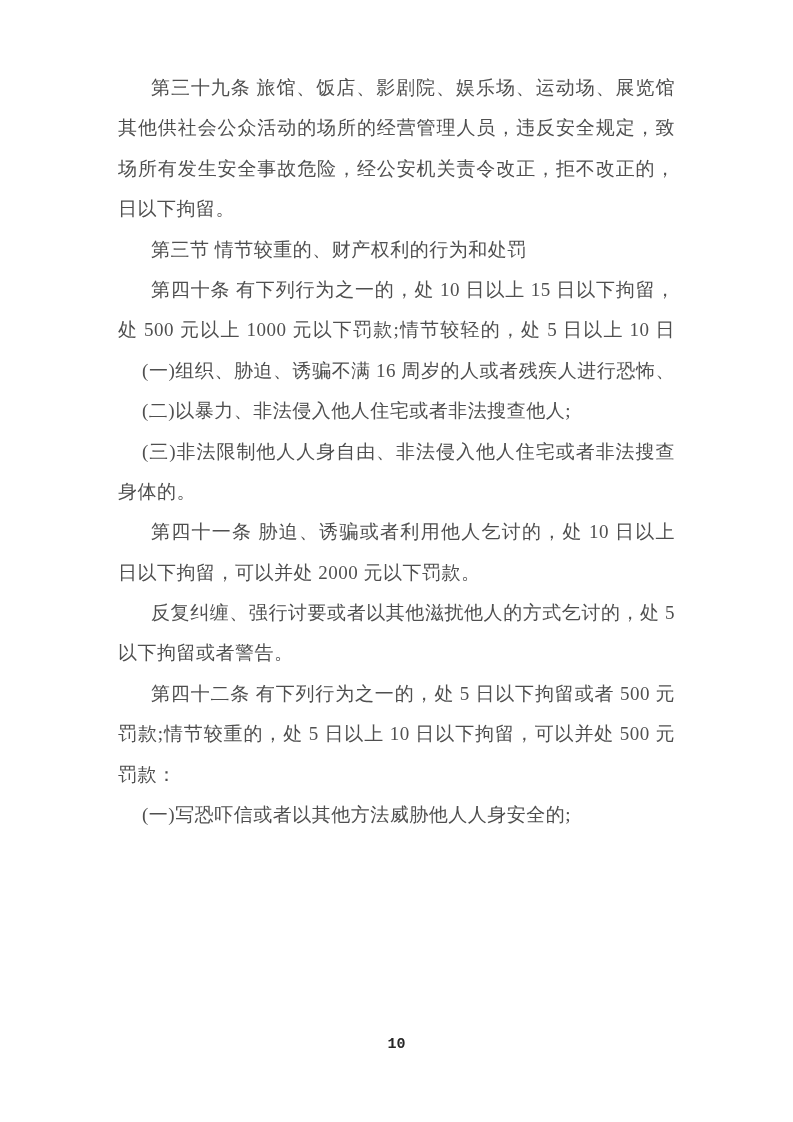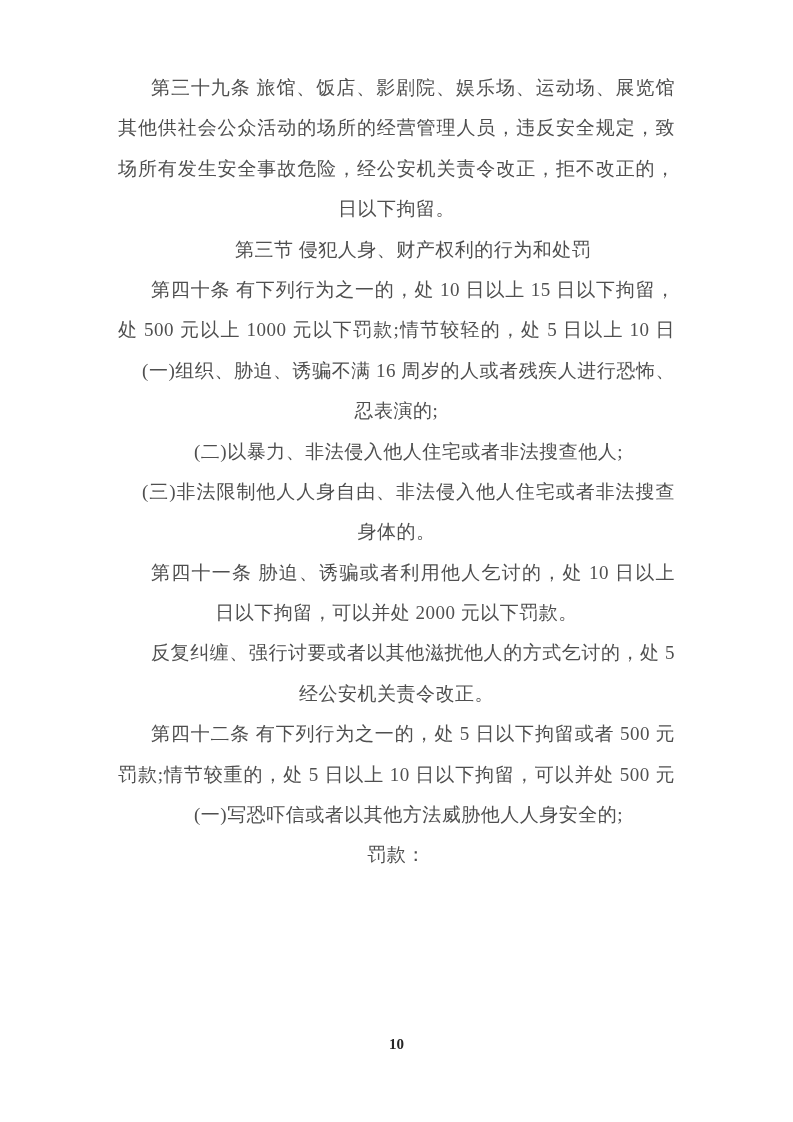--- a/index.html
+++ b/index.html
@@ -27,7 +27,7 @@
     height: 40.4px;
     color: #4f4f4f;
     letter-spacing: 0.5px;
-    text-align: center;
+    text-align: left;
     overflow: hidden;
   }
   .line.justify {

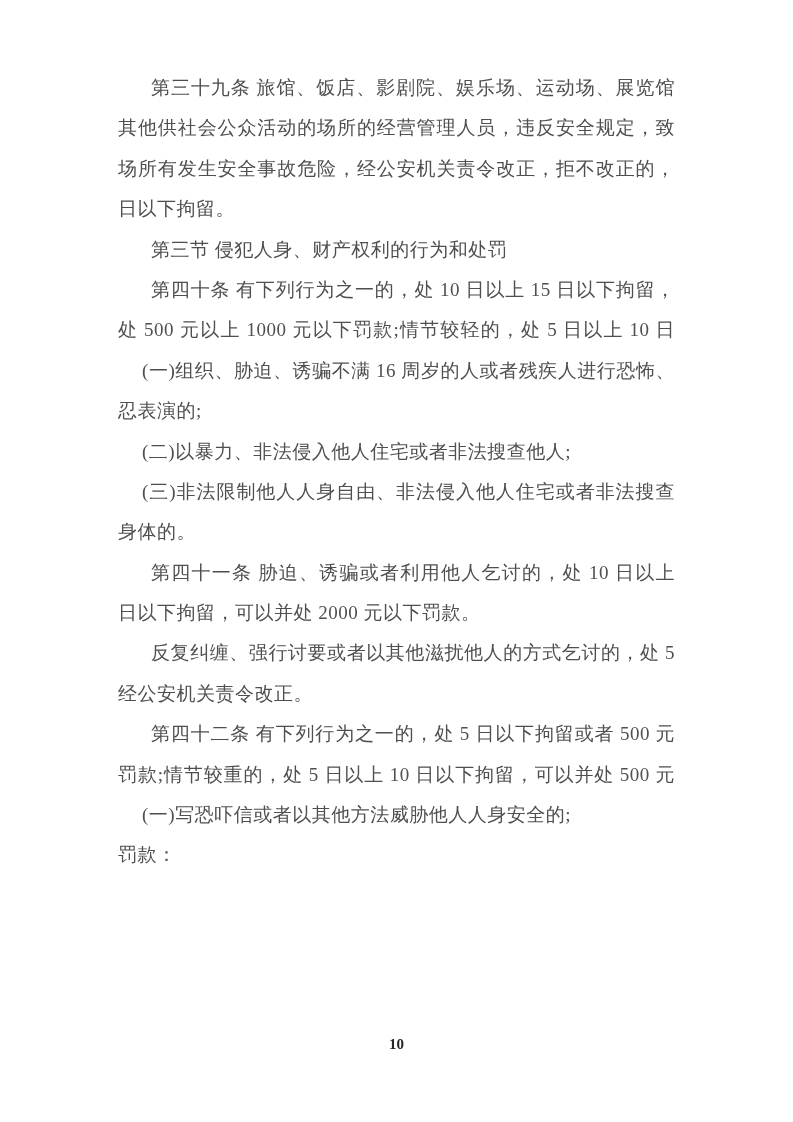--- a/index.html
+++ b/index.html
@@ -61,7 +61,7 @@
     <div class="line justify">其他供社会公众活动的场所的经营管理人员，违反安全规定，致使该</div>
     <div class="line justify">场所有发生安全事故危险，经公安机关责令改正，拒不改正的，处 5</div>
     <div class="line">日以下拘留。</div>
-    <div class="line indent">第三节 侵犯人身、财产权利的行为和处罚</div>
+    <div class="line indent">第三节 情节较重的、财产权利的行为和处罚</div>
     <div class="line indent justify">第四十条 有下列行为之一的，处 10 日以上 15 日以下拘留，并</div>
     <div class="line justify">处 500 元以上 1000 元以下罚款;情节较轻的，处 5 日以上 10 日以下</div>
     <div class="line indent-paren justify">(一)组织、胁迫、诱骗不满 16 周岁的人或者残疾人进行恐怖、残</div>

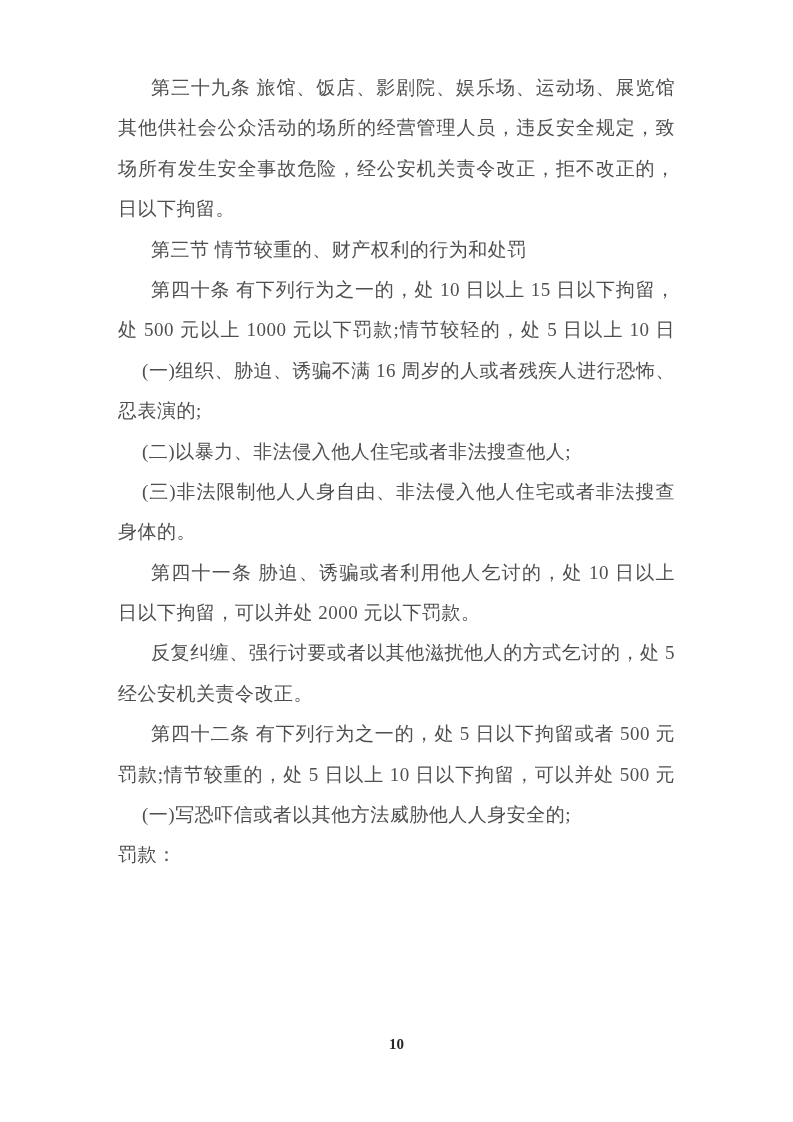--- a/index.html
+++ b/index.html
@@ -65,7 +65,6 @@
     <div class="line indent justify">第四十条 有下列行为之一的，处 10 日以上 15 日以下拘留，并</div>
     <div class="line justify">处 500 元以上 1000 元以下罚款;情节较轻的，处 5 日以上 10 日以下</div>
     <div class="line indent-paren justify">(一)组织、胁迫、诱骗不满 16 周岁的人或者残疾人进行恐怖、残</div>
-    <div class="line">忍表演的;</div>
     <div class="line indent-paren">(二)以暴力、非法侵入他人住宅或者非法搜查他人;</div>
     <div class="line indent-paren justify">(三)非法限制他人人身自由、非法侵入他人住宅或者非法搜查他人</div>
     <div class="line">身体的。</div>

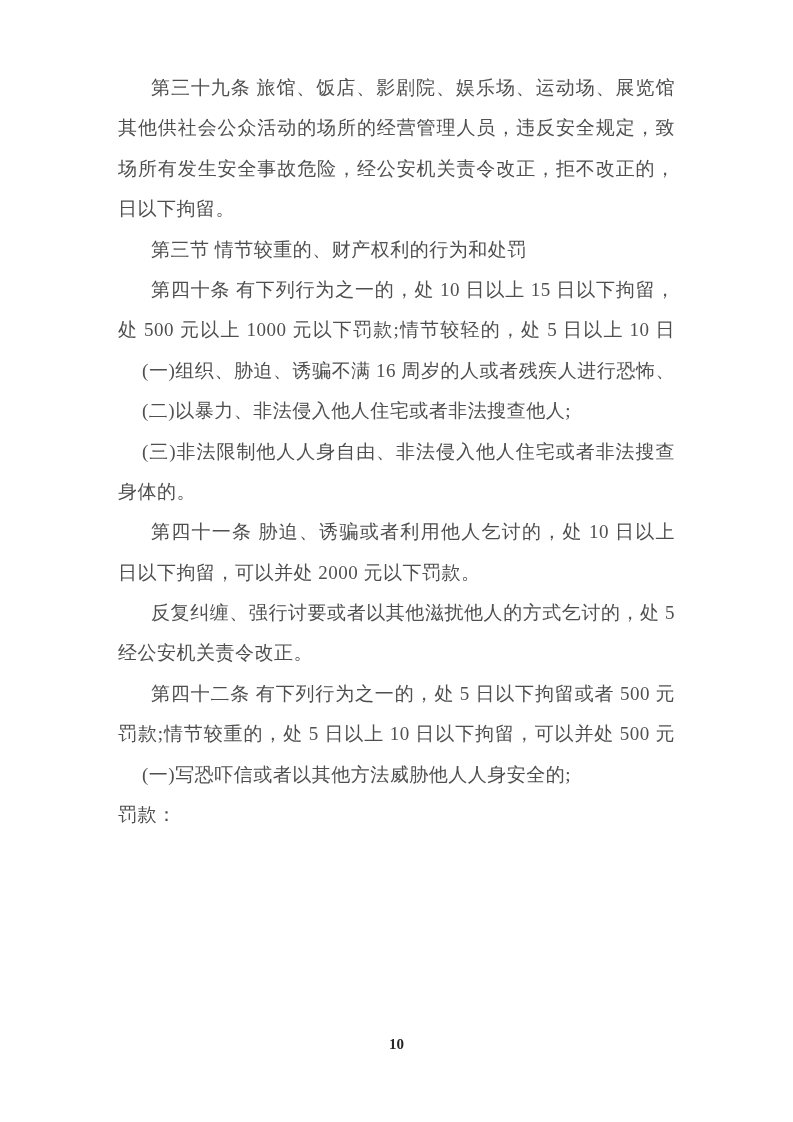--- a/index.html
+++ b/index.html
@@ -71,7 +71,7 @@
     <div class="line indent justify">第四十一条 胁迫、诱骗或者利用他人乞讨的，处 10 日以上 15</div>
     <div class="line">日以下拘留，可以并处 2000 元以下罚款。</div>
     <div class="line indent justify">反复纠缠、强行讨要或者以其他滋扰他人的方式乞讨的，处 5 日</div>
-    <div class="line">经公安机关责令改正。</div>
+    <div class="line">以下拘留或者警告。</div>
     <div class="line indent justify">第四十二条 有下列行为之一的，处 5 日以下拘留或者 500 元以下</div>
     <div class="line justify">罚款;情节较重的，处 5 日以上 10 日以下拘留，可以并处 500 元以下</div>
     <div class="line indent-paren">(一)写恐吓信或者以其他方法威胁他人人身安全的;</div>

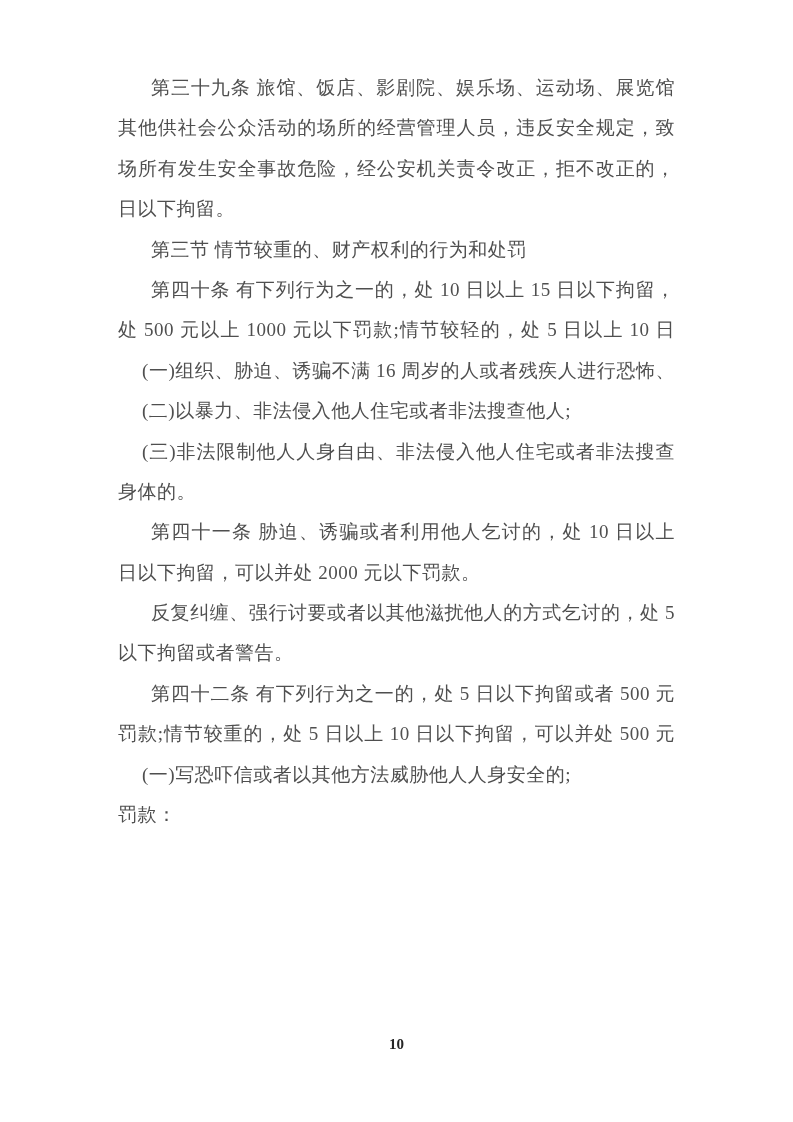--- a/index.html
+++ b/index.html
@@ -74,8 +74,8 @@
     <div class="line">以下拘留或者警告。</div>
     <div class="line indent justify">第四十二条 有下列行为之一的，处 5 日以下拘留或者 500 元以下</div>
     <div class="line justify">罚款;情节较重的，处 5 日以上 10 日以下拘留，可以并处 500 元以下</div>
+    <div class="line">罚款：</div>
     <div class="line indent-paren">(一)写恐吓信或者以其他方法威胁他人人身安全的;</div>
-    <div class="line">罚款：</div>
   </div>
   <div class="page-number">10</div>
 </div>

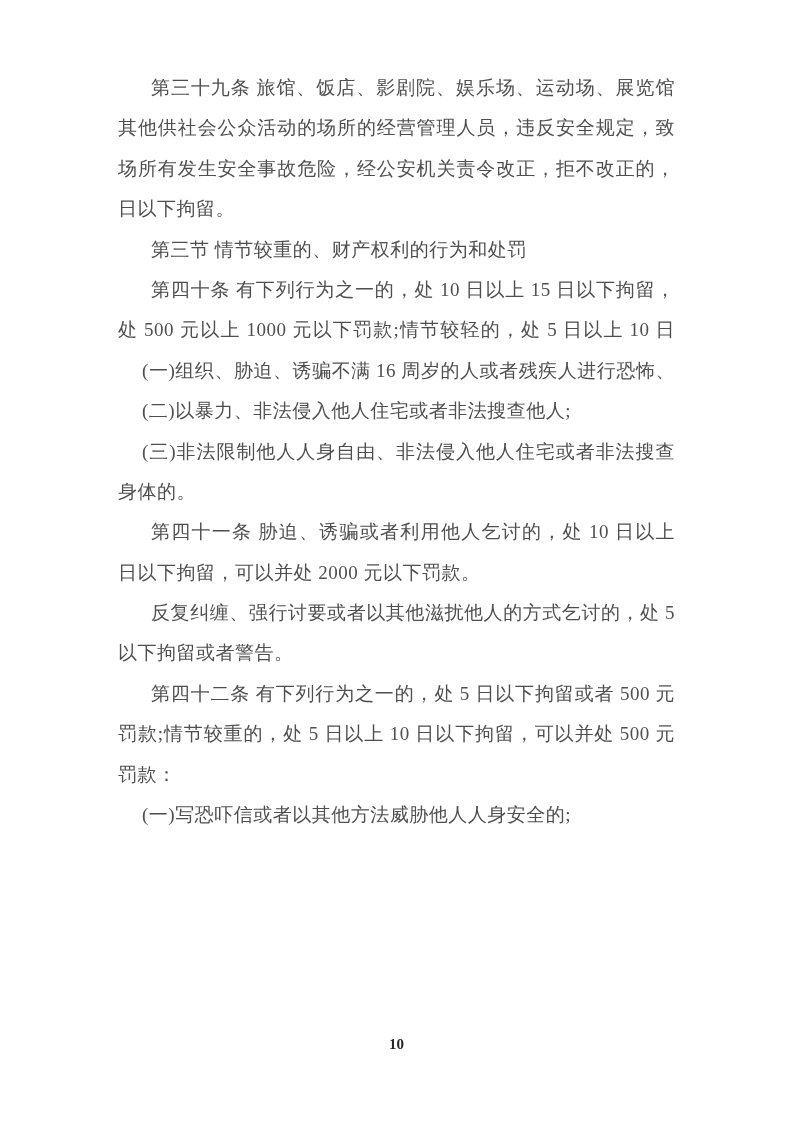--- a/index.html
+++ b/index.html
@@ -49,7 +49,7 @@
     font-size: 15px;
     font-weight: 700;
     color: #262626;
-    font-family: Liberation Serif, serif;
+    font-family: Liberation Mono, monospace;
   }
 </style>
 </head>

